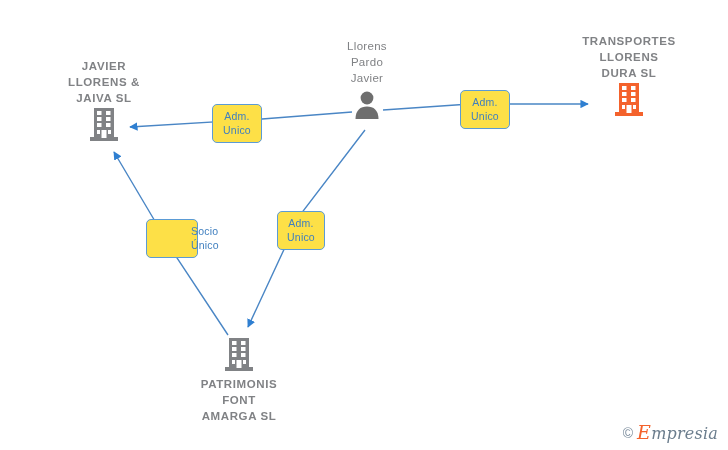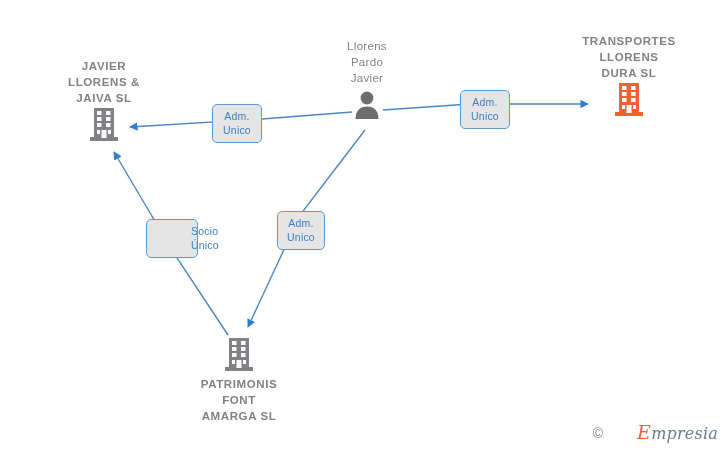--- a/index.html
+++ b/index.html
@@ -56,7 +56,7 @@
   .edge-label {
     position: absolute;
     box-sizing: border-box;
-    background: #e5e5e5;
+    background: #fde047;
     border: 1.3px solid #5b9bd5;
     border-radius: 5px;
     color: #3f7fbf;

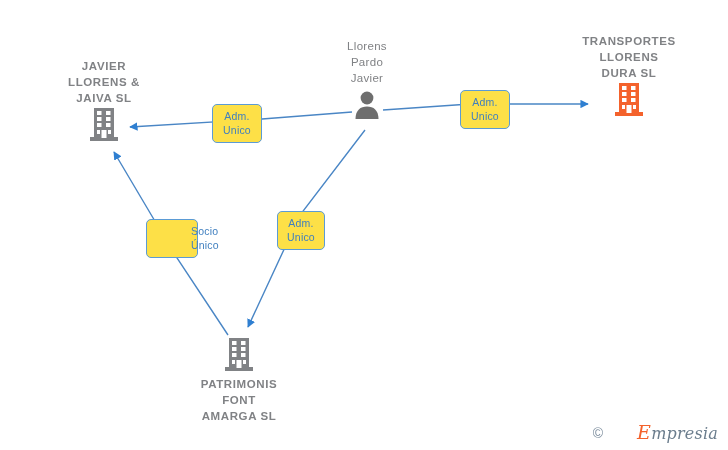--- a/index.html
+++ b/index.html
@@ -88,7 +88,6 @@
     line-height: 1;
     color: #6b7d8d;
     letter-spacing: 0.2px;
-    margin-left: 30px;
   }
   #watermark .brand .cap {
     color: #f4622c;

